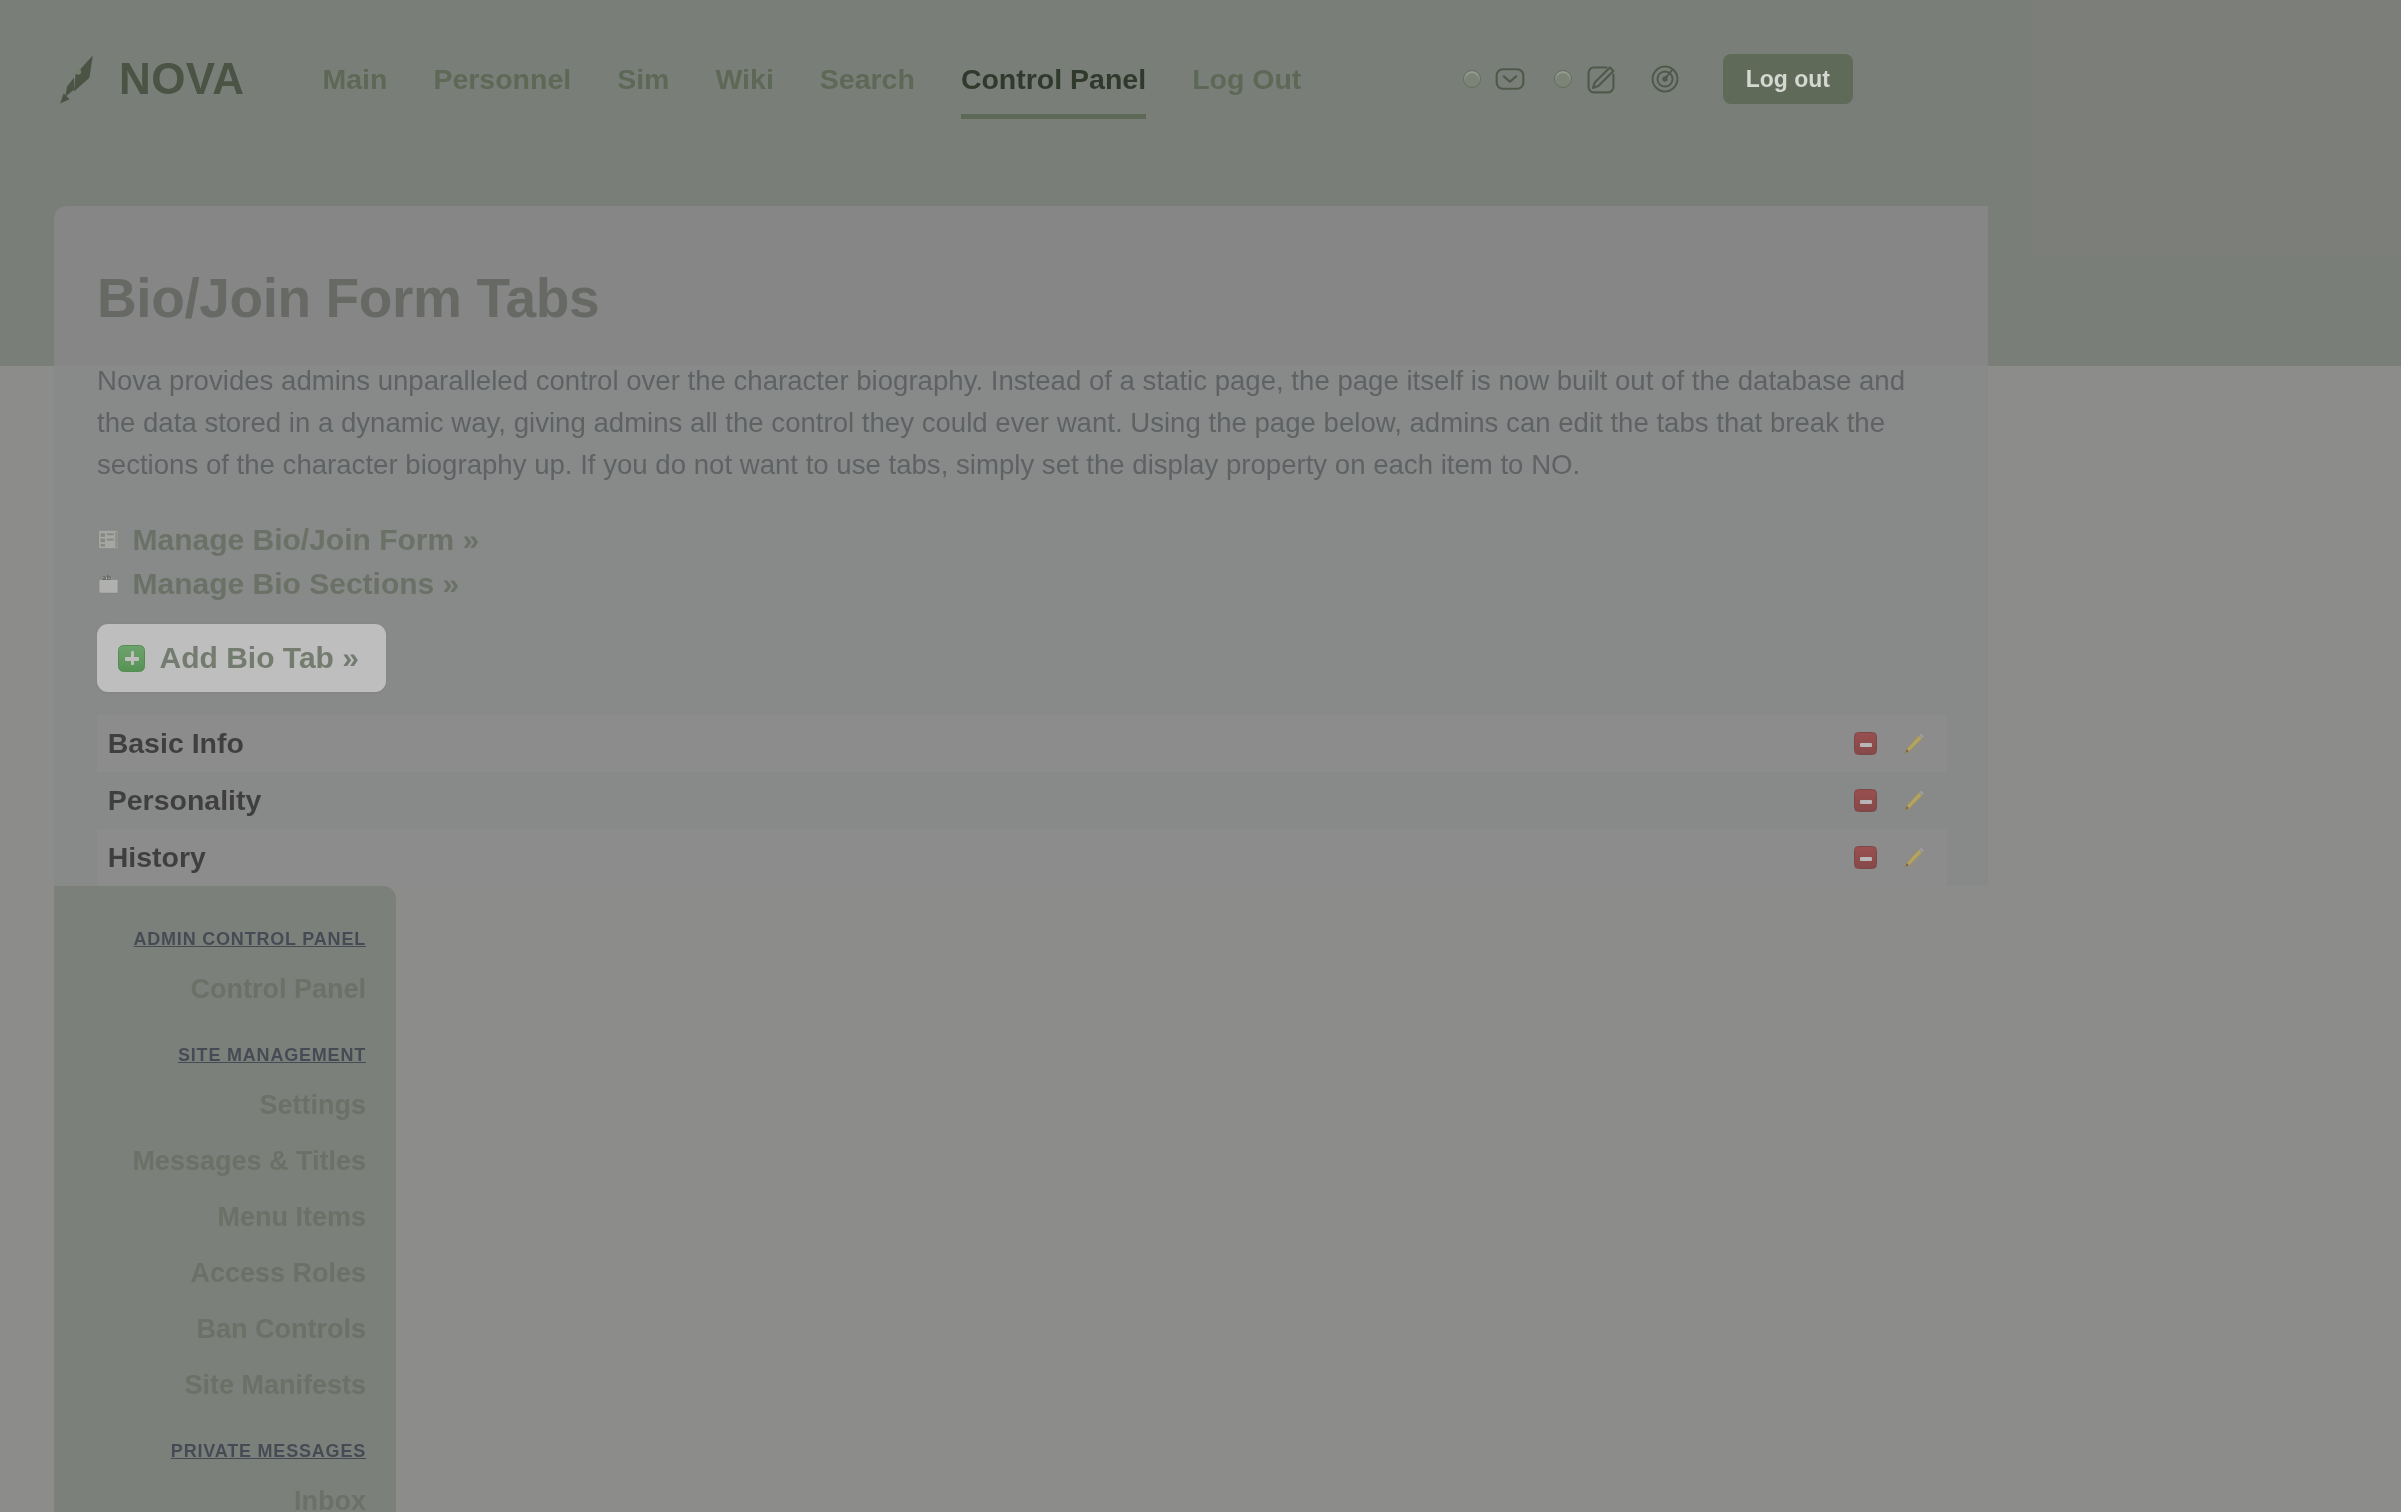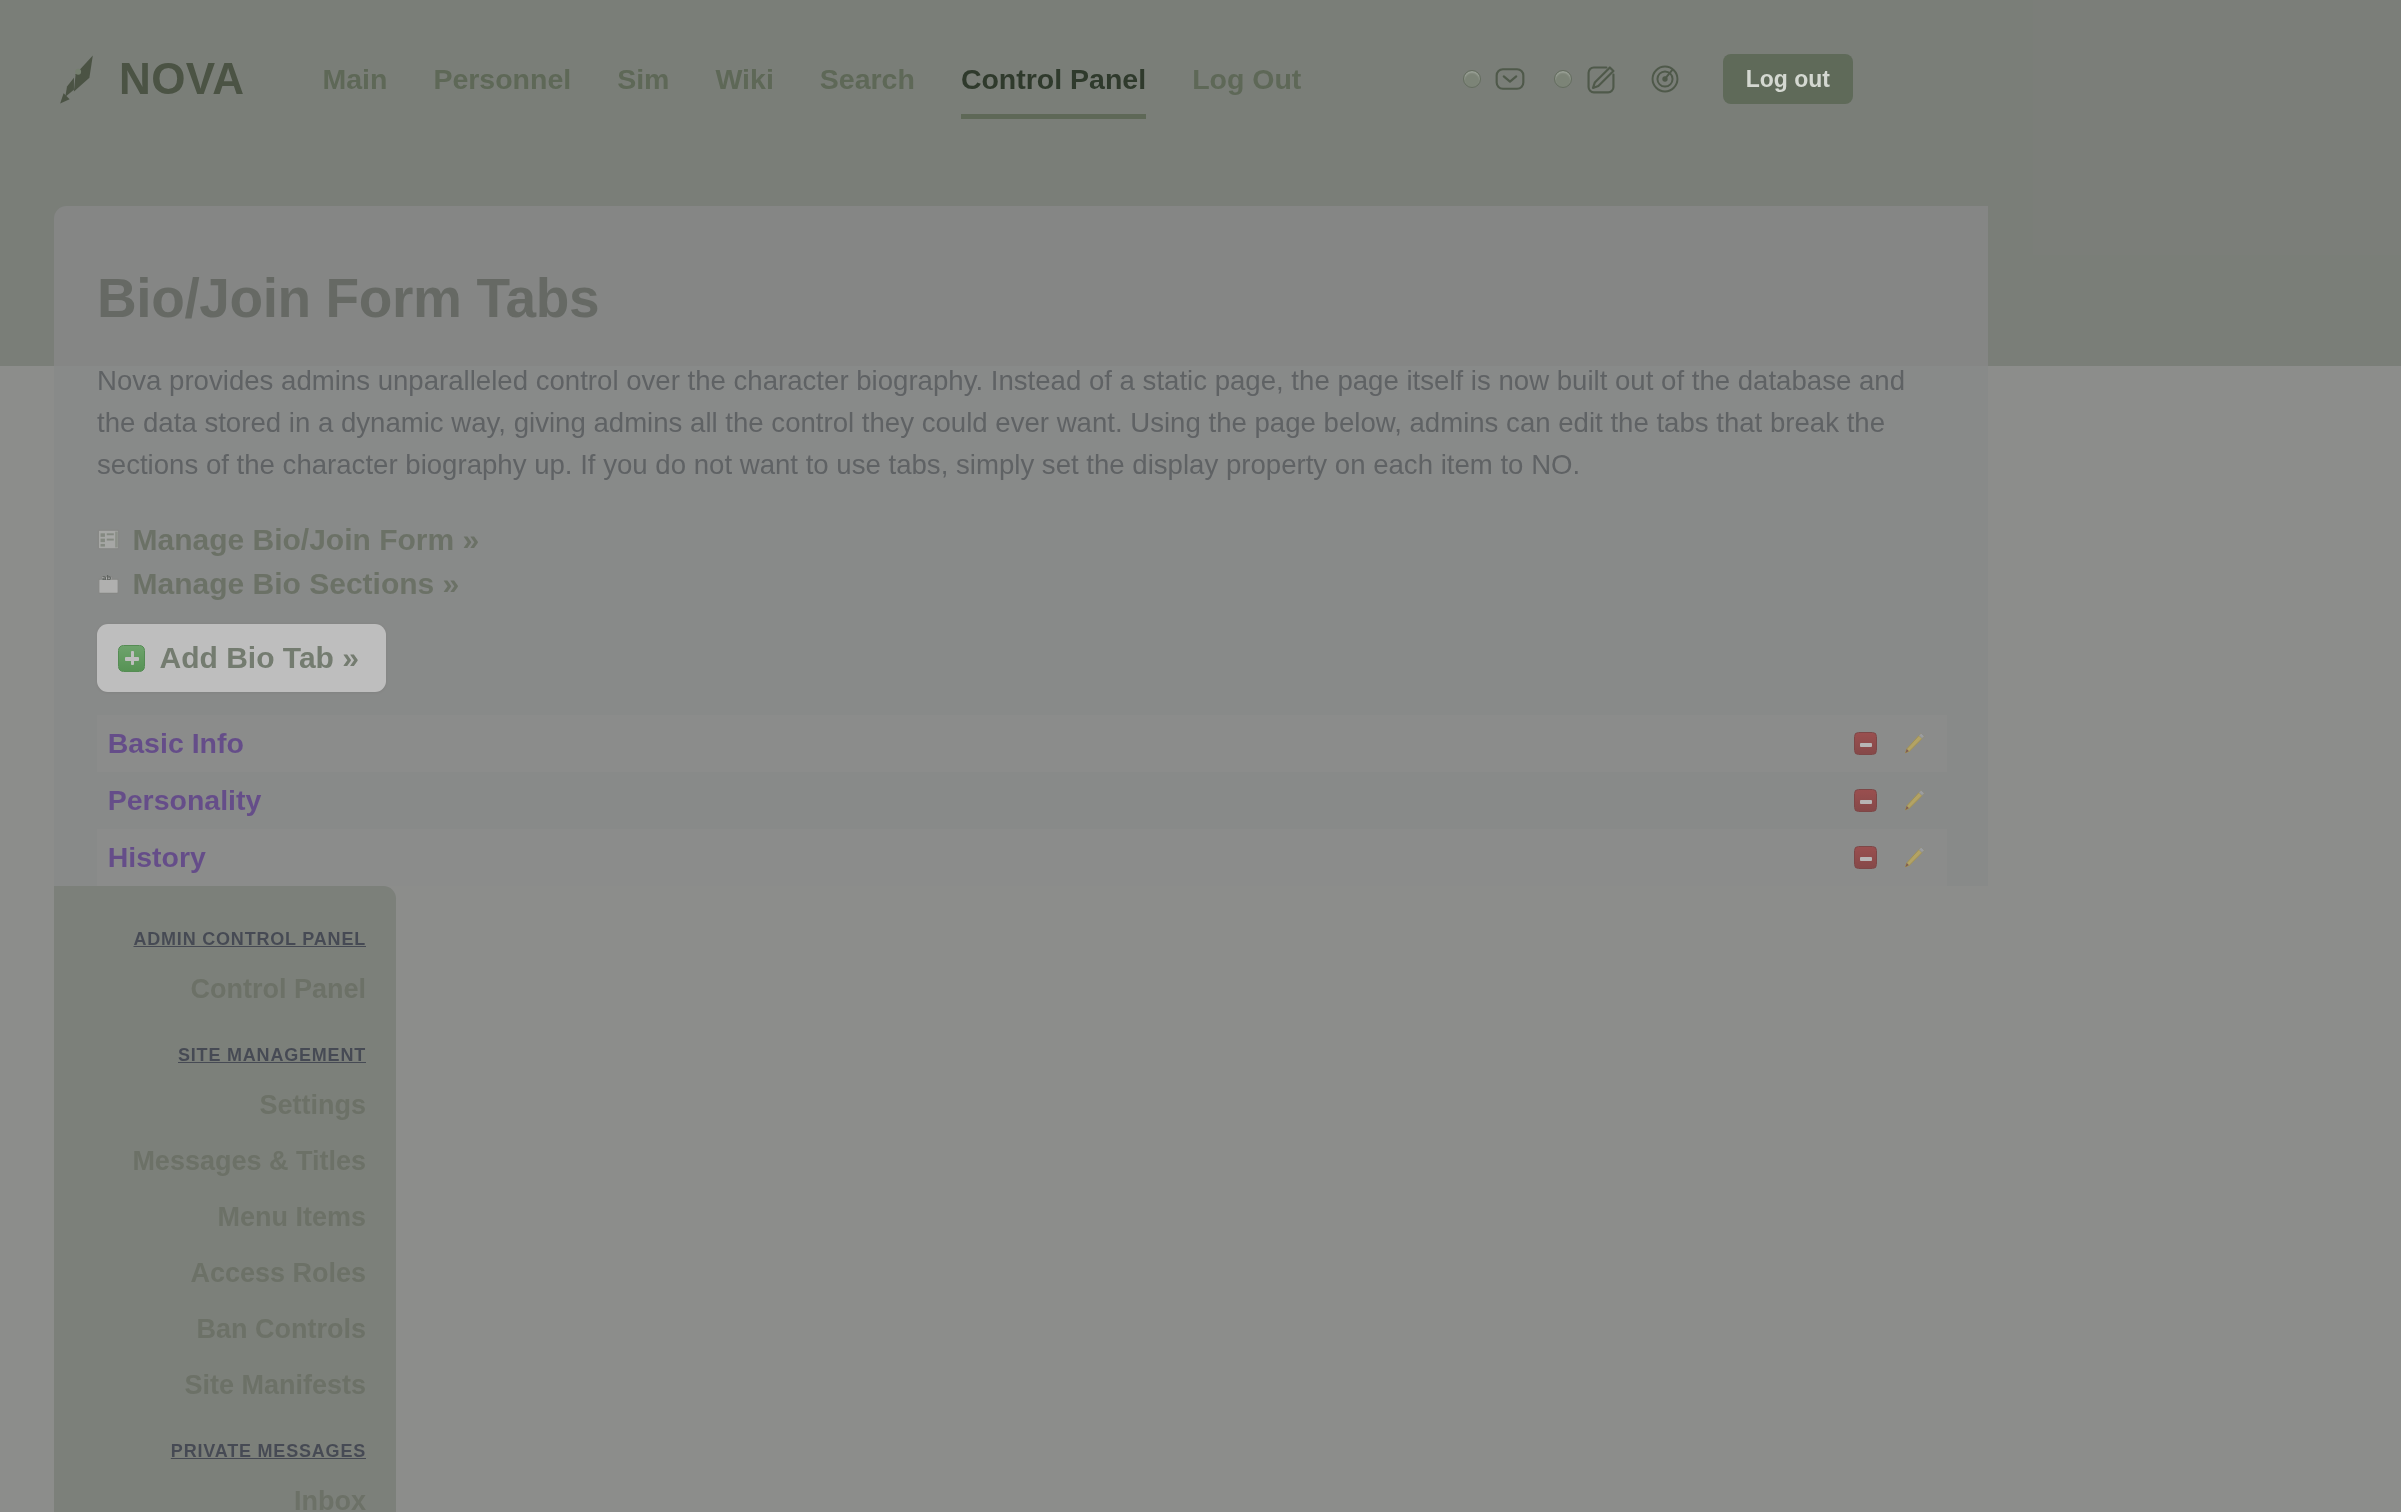--- a/index.html
+++ b/index.html
@@ -214,7 +214,7 @@
   .tab-row .name {
     font-size: 28.5px;
     font-weight: 700;
-    color: #4c1d95;
+    color: #000000;
   }
   .row-actions {
     margin-left: auto;

